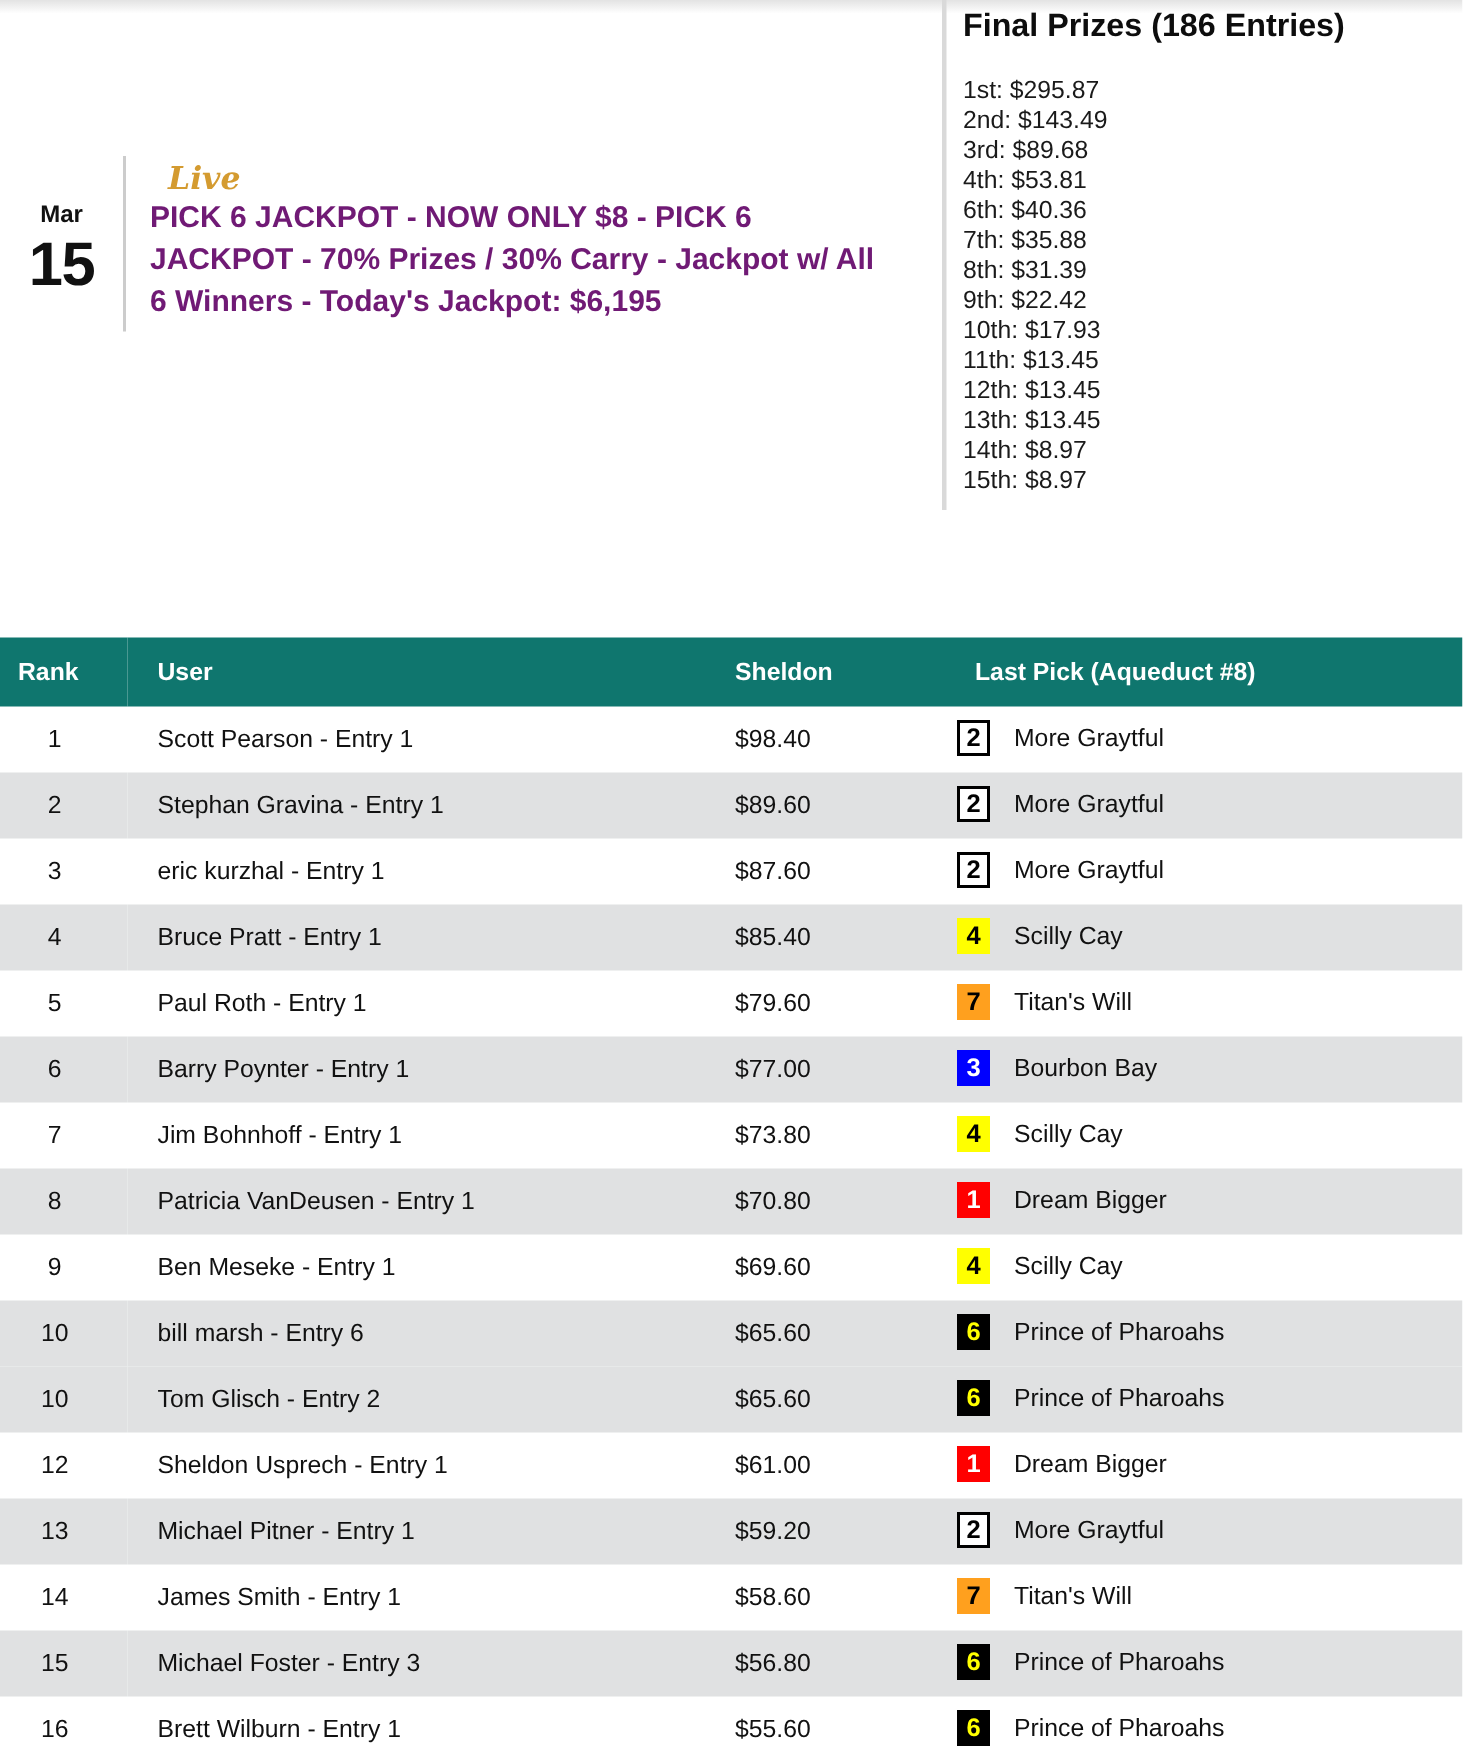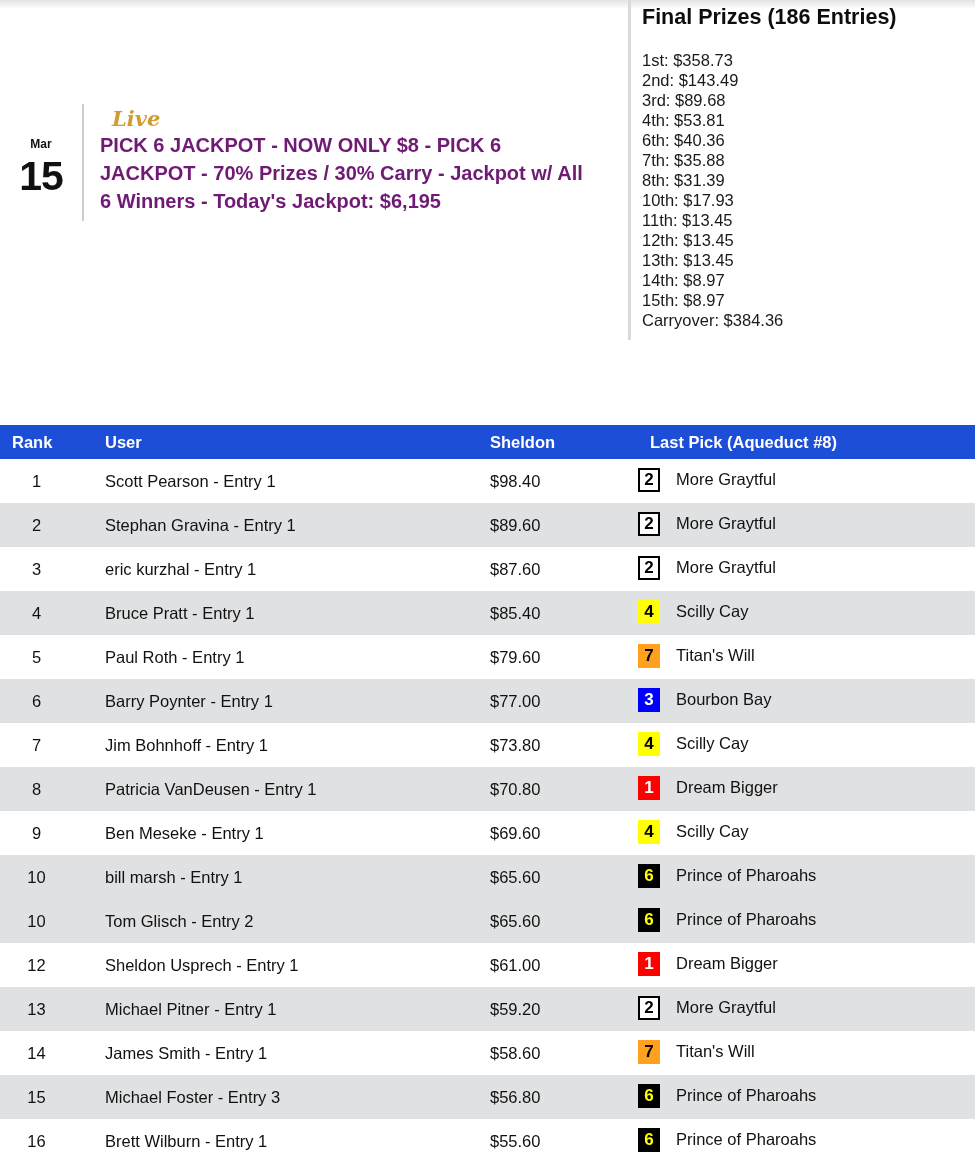--- a/index.html
+++ b/index.html
@@ -73,7 +73,7 @@
   <div class="prizes-panel">
     <div class="prizes-heading">Final Prizes (186 Entries)</div>
     <div id="prizes-list">
-        <div class="prize-line">1st: $358.73</div>
+        <div class="prize-line">1st: $295.87</div>
         <div class="prize-line">2nd: $143.49</div>
         <div class="prize-line">3rd: $89.68</div>
         <div class="prize-line">4th: $53.81</div>

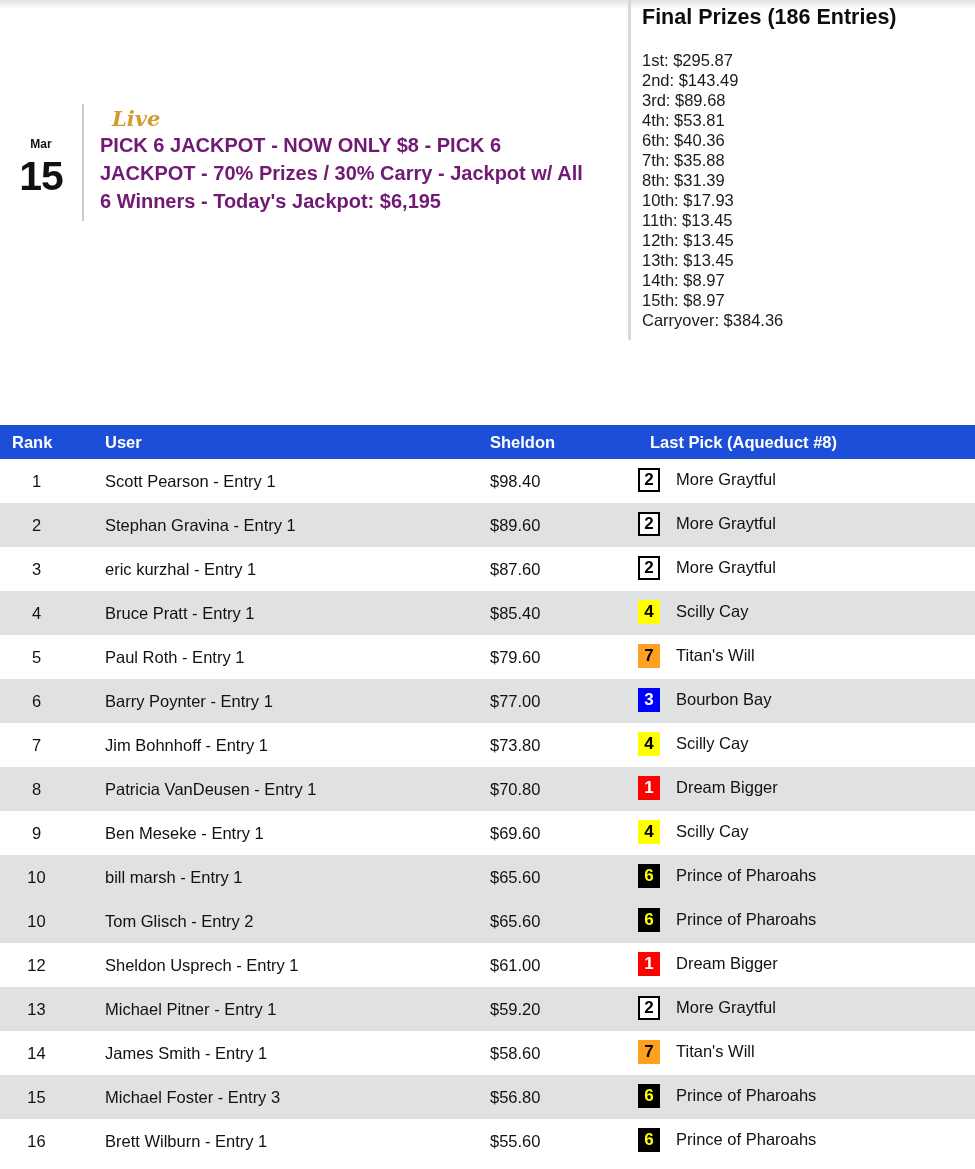--- a/index.html
+++ b/index.html
@@ -16,7 +16,7 @@
   }
   .event-block { position:absolute; left:0; top:104px; display:flex; }
   .date-block { width:82px; text-align:center; padding-top:30px; flex:0 0 82px; }
-  .date-month { font-size:12px; font-weight:bold; line-height:20px; }
+  .date-month { font-size:16px; font-weight:bold; line-height:20px; }
   .date-day { font-size:41px; font-weight:bold; line-height:44px; letter-spacing:-1px; }
   .event-main { border-left:2px solid #cccccc; padding:2px 0 6px 16px; width:508px; }
   .live-badge {

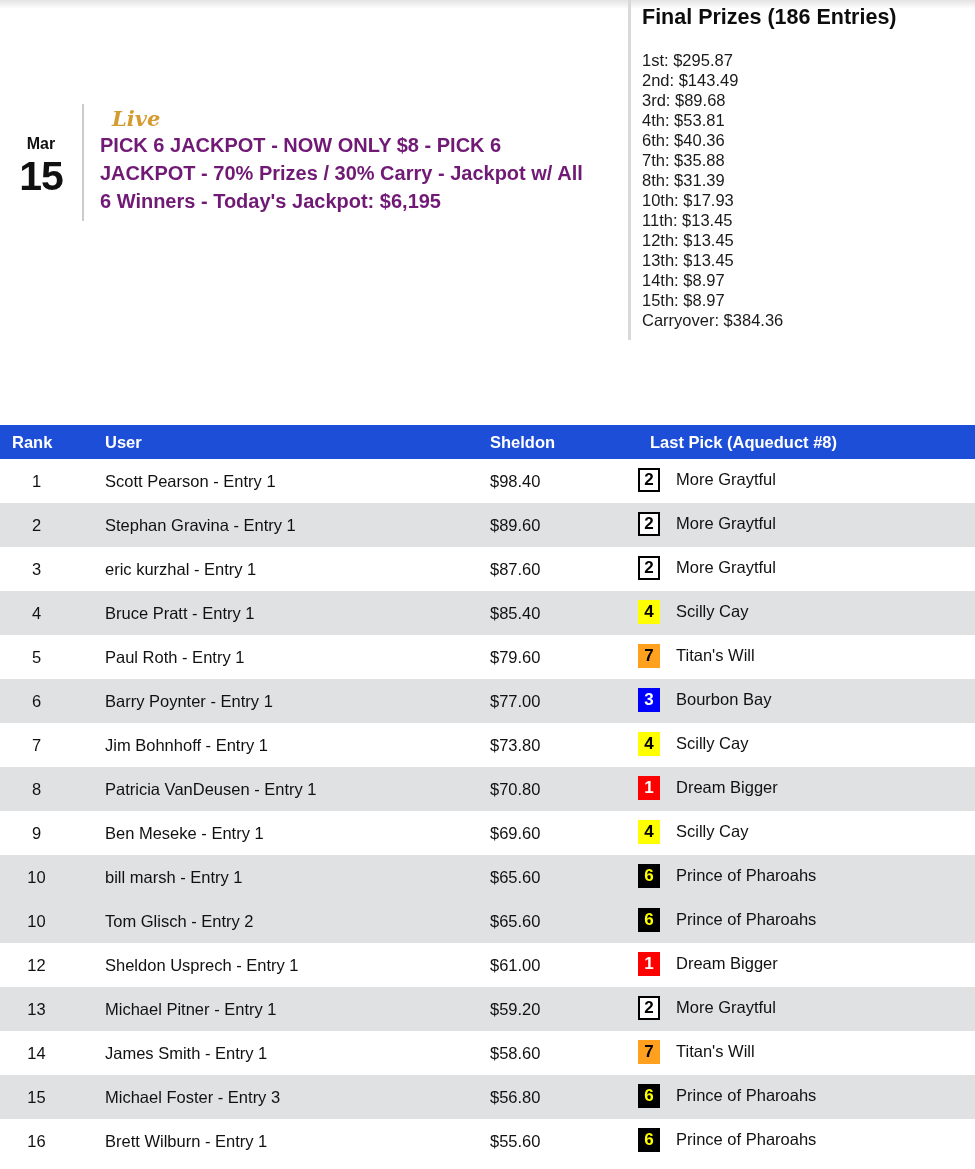--- a/index.html
+++ b/index.html
@@ -80,6 +80,7 @@
         <div class="prize-line">6th: $40.36</div>
         <div class="prize-line">7th: $35.88</div>
         <div class="prize-line">8th: $31.39</div>
+        <div class="prize-line">9th: $22.42</div>
         <div class="prize-line">10th: $17.93</div>
         <div class="prize-line">11th: $13.45</div>
         <div class="prize-line">12th: $13.45</div>

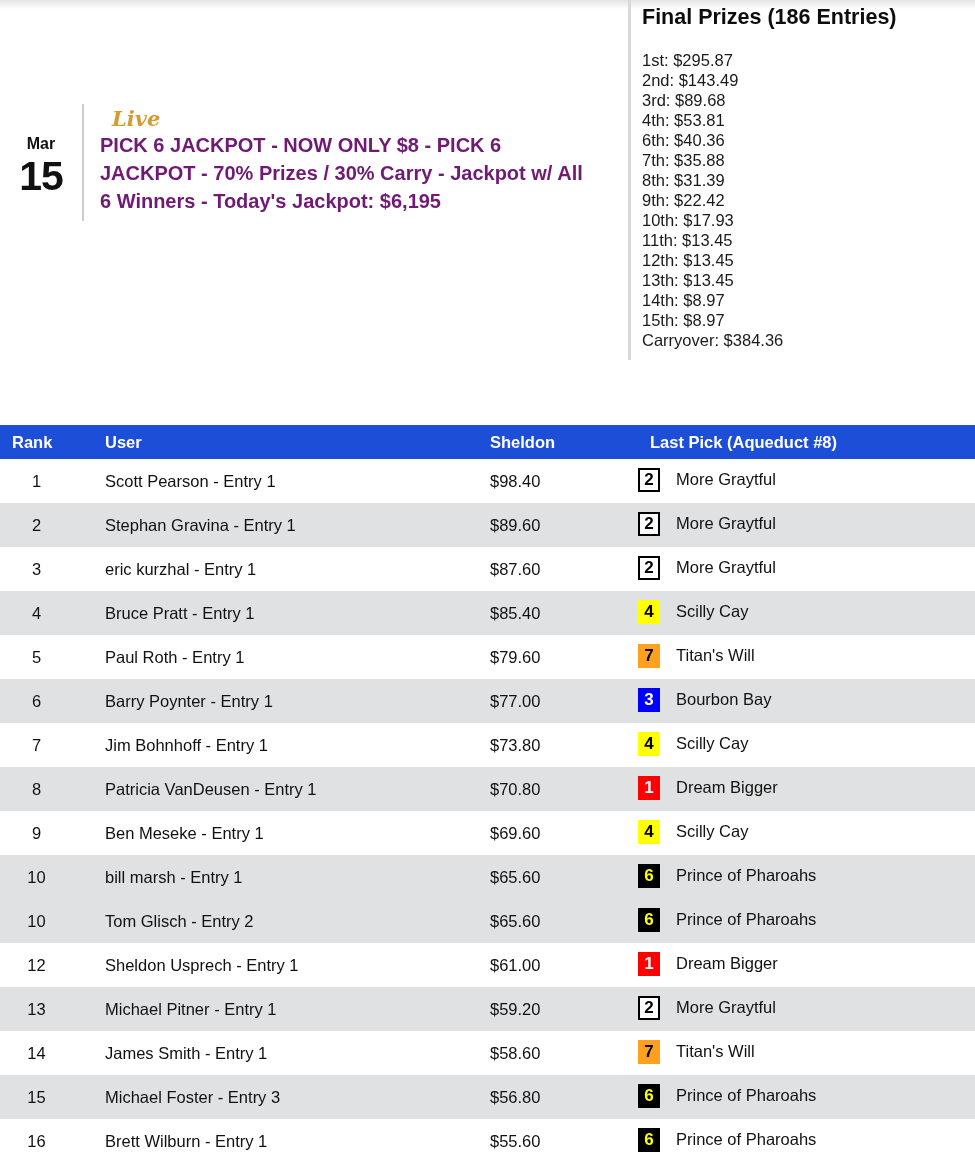--- a/index.html
+++ b/index.html
@@ -87,7 +87,6 @@
         <div class="prize-line">13th: $13.45</div>
         <div class="prize-line">14th: $8.97</div>
         <div class="prize-line">15th: $8.97</div>
-        <div class="prize-line">Carryover: $384.36</div>
       </div>
   </div>
 </div>

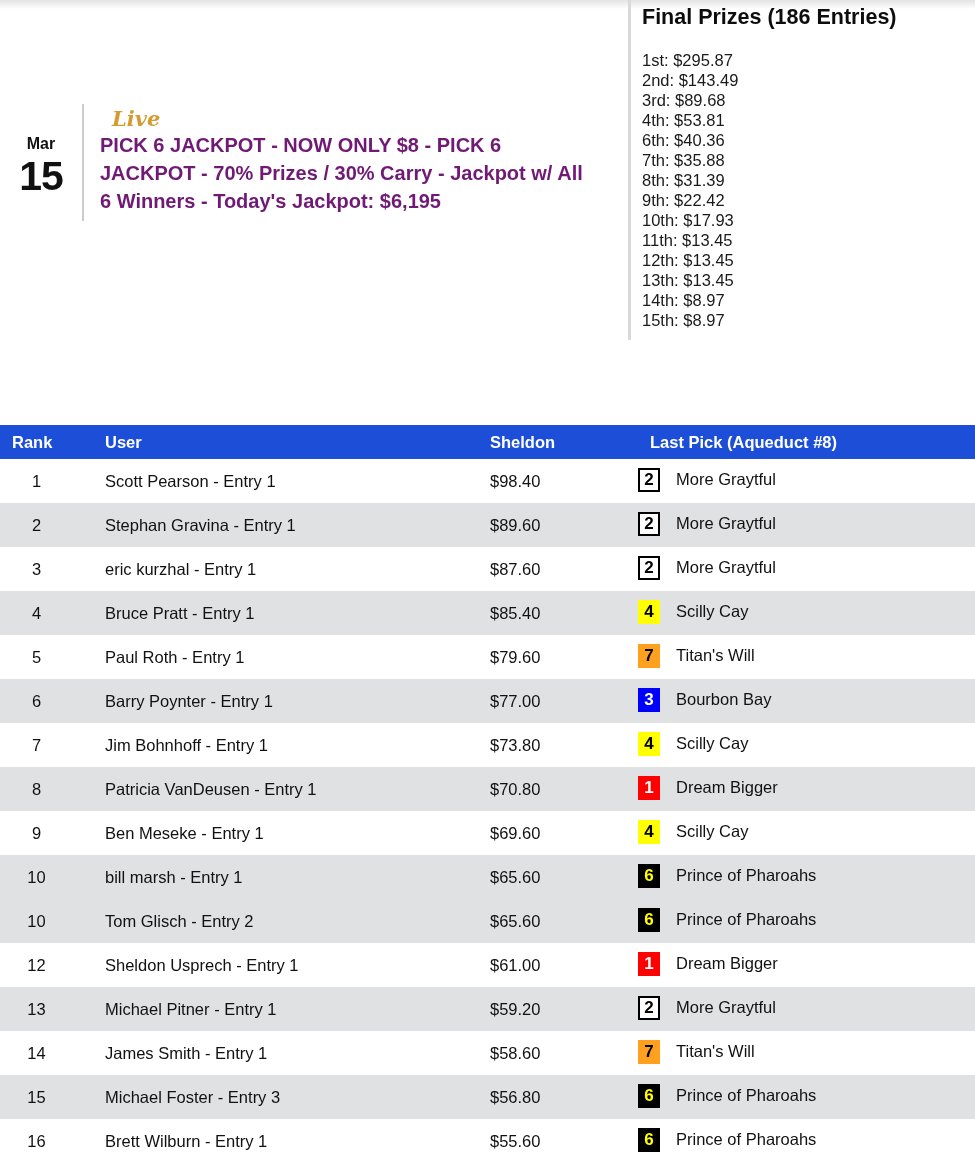--- a/index.html
+++ b/index.html
@@ -36,8 +36,8 @@
   .leaderboard col.c2 { width:393px; }
   .leaderboard col.c3 { width:160px; }
   .leaderboard thead th {
-    background:#1d4ed8; color:#ffffff; font-size:16.5px; font-weight:bold;
-    text-align:left; height:34px; padding:0 0 0 12px; vertical-align:middle;
+    background:#0f766e; color:#ffffff; font-size:16.5px; font-weight:bold;
+    text-align:left; height:46px; padding:0 0 0 12px; vertical-align:middle;
   }
   .leaderboard thead th.h-user { padding-left:20px; }
   .leaderboard tbody td { height:44px; vertical-align:middle; font-size:16.5px; color:#111; }

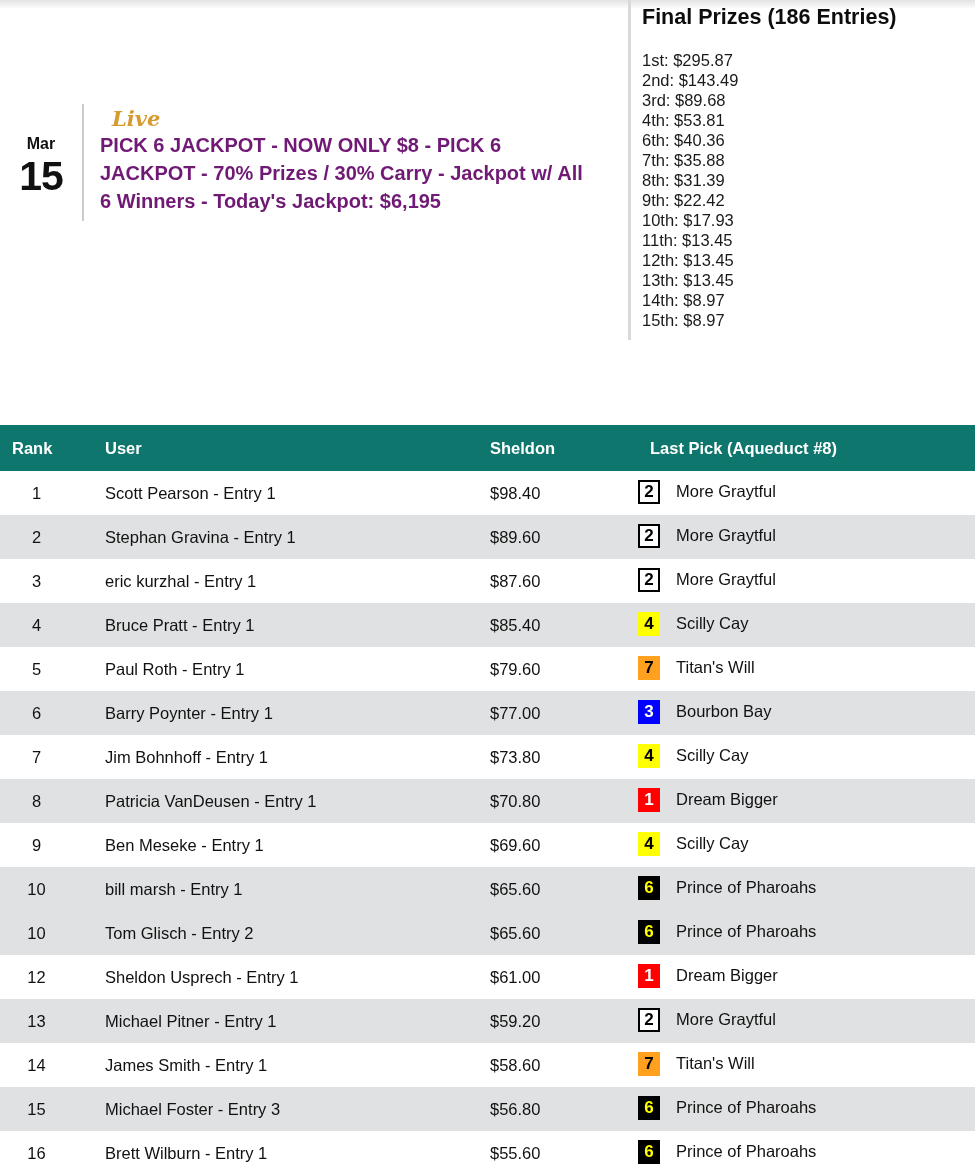--- a/index.html
+++ b/index.html
@@ -163,7 +163,7 @@
   </tr>
       <tr class="shaded">
     <td class="cell-rank">10</td>
-    <td class="cell-user">bill marsh - Entry 1</td>
+    <td class="cell-user">bill marsh - Entry 6</td>
     <td class="cell-earnings">$65.60</td>
     <td class="cell-pick"><span class="badge" style="background: rgb(0, 0, 0); color: rgb(255, 255, 0);">6</span><span class="horse-name">Prince of Pharoahs</span></td>
   </tr>

